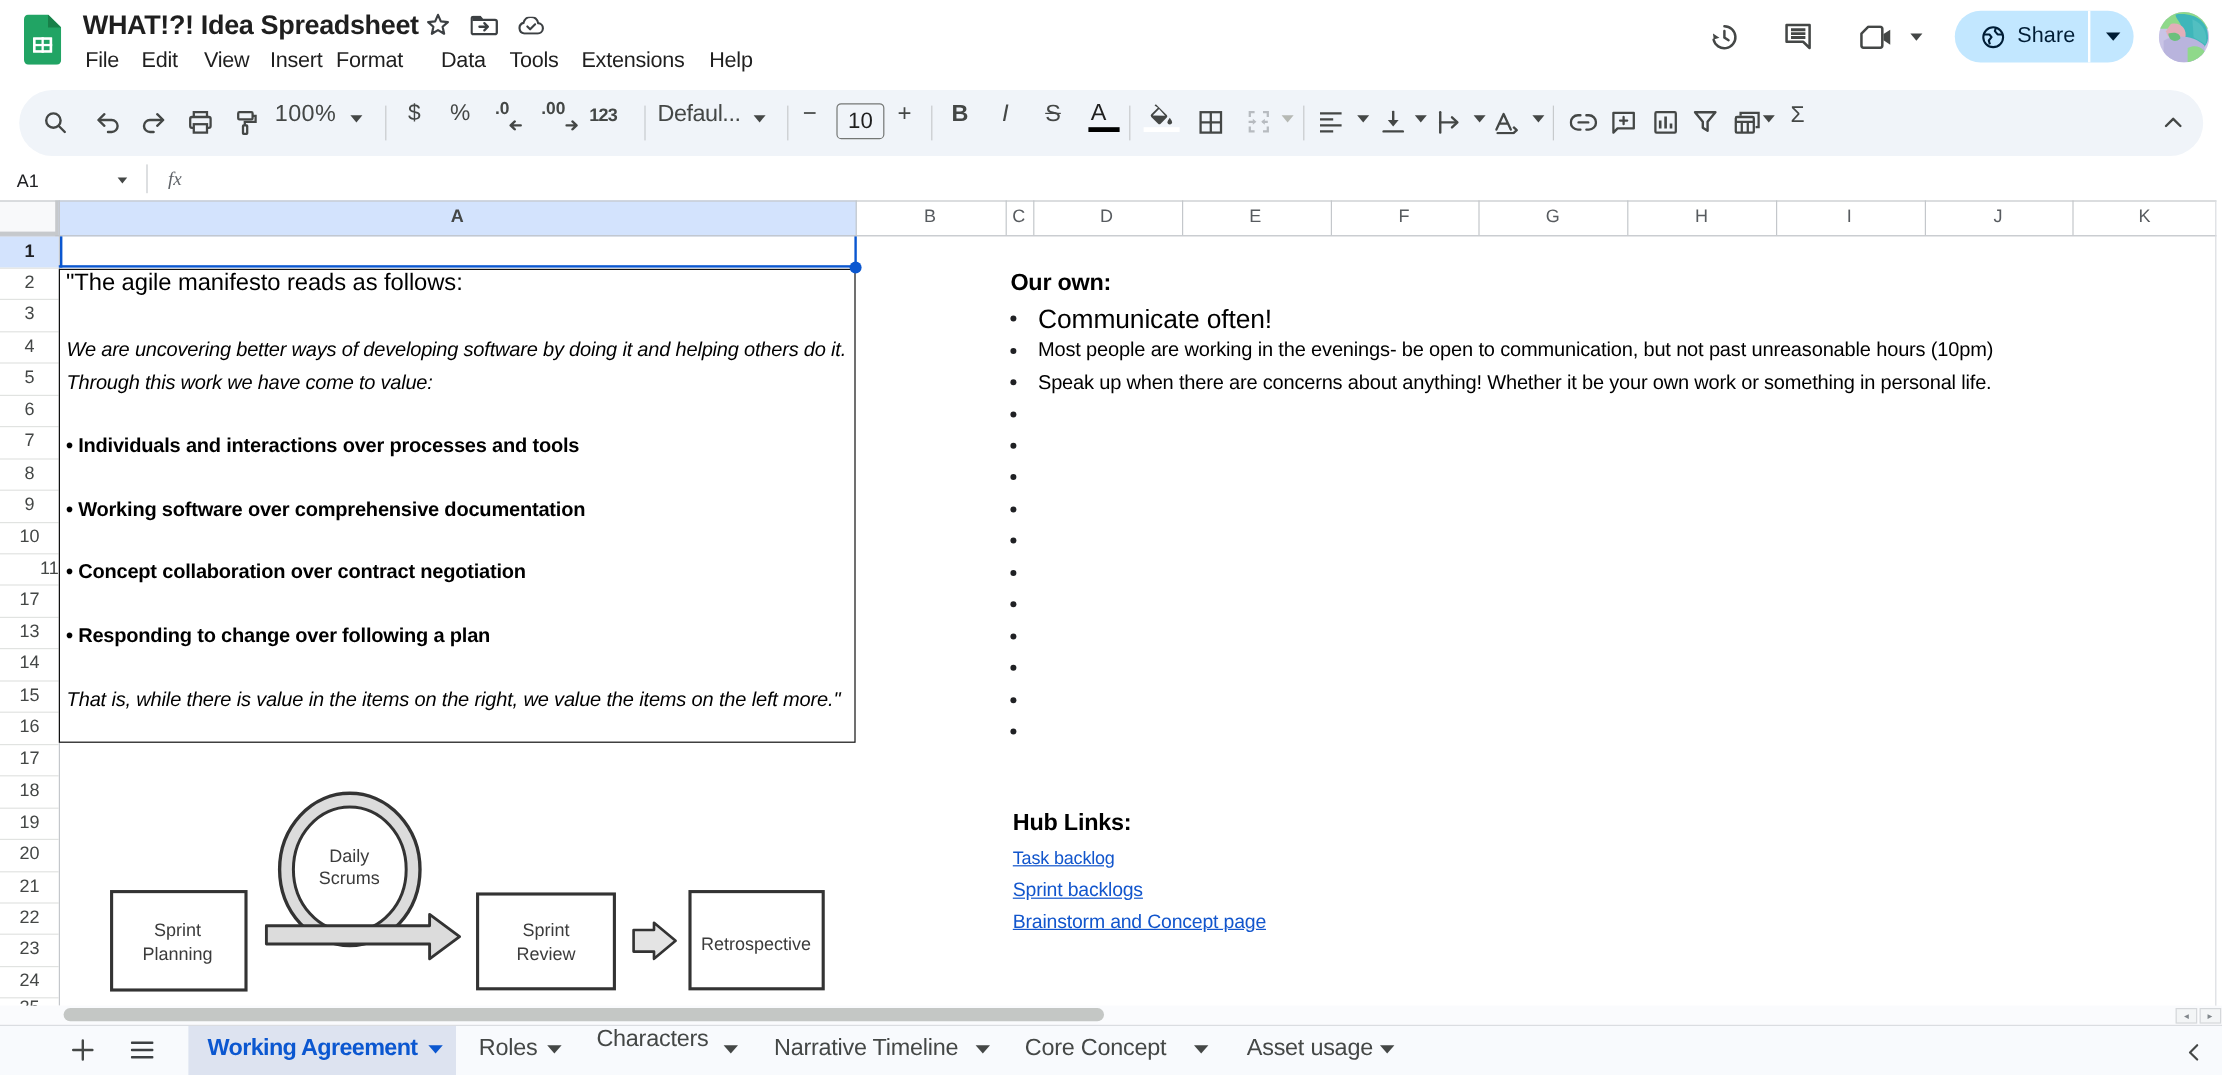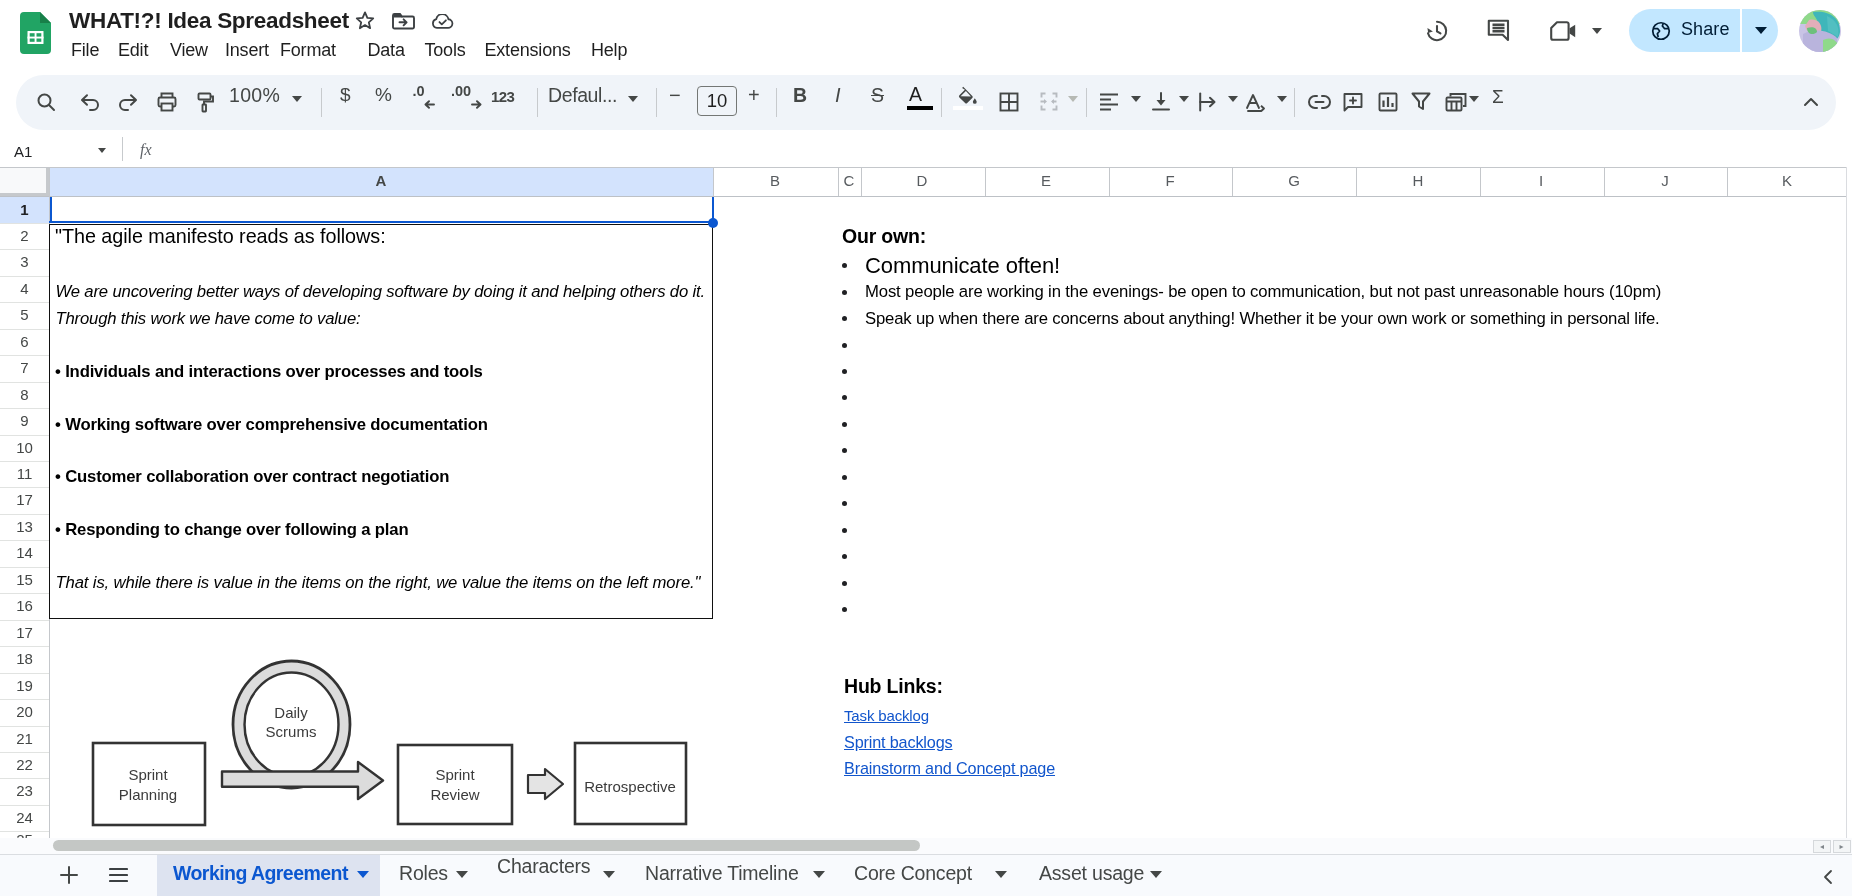--- a/index.html
+++ b/index.html
@@ -280,7 +280,7 @@
   <div class="abs" style="left:0;top:381.6px;width:49px;height:26.4px;line-height:26.4px;text-align:center;font-size:15px;color:#444746;overflow:hidden;">8</div>
   <div class="abs" style="left:0;top:408.1px;width:49px;height:26.4px;line-height:26.4px;text-align:center;font-size:15px;color:#444746;overflow:hidden;">9</div>
   <div class="abs" style="left:0;top:434.5px;width:49px;height:26.4px;line-height:26.4px;text-align:center;font-size:15px;color:#444746;overflow:hidden;">10</div>
-  <div class="abs" style="left:0;top:461.0px;width:49px;height:26.4px;line-height:26.4px;text-align:center;font-size:15px;color:#444746;overflow:hidden;">11</div>
+  <div class="abs" style="left:0;top:461.0px;width:49px;height:26.4px;line-height:26.4px;text-align:right;font-size:15px;color:#444746;overflow:hidden;">11</div>
   <div class="abs" style="left:0;top:487.4px;width:49px;height:26.4px;line-height:26.4px;text-align:center;font-size:15px;color:#444746;overflow:hidden;">17</div>
   <div class="abs" style="left:0;top:513.9px;width:49px;height:26.4px;line-height:26.4px;text-align:center;font-size:15px;color:#444746;overflow:hidden;">13</div>
   <div class="abs" style="left:0;top:540.3px;width:49px;height:26.4px;line-height:26.4px;text-align:center;font-size:15px;color:#444746;overflow:hidden;">14</div>

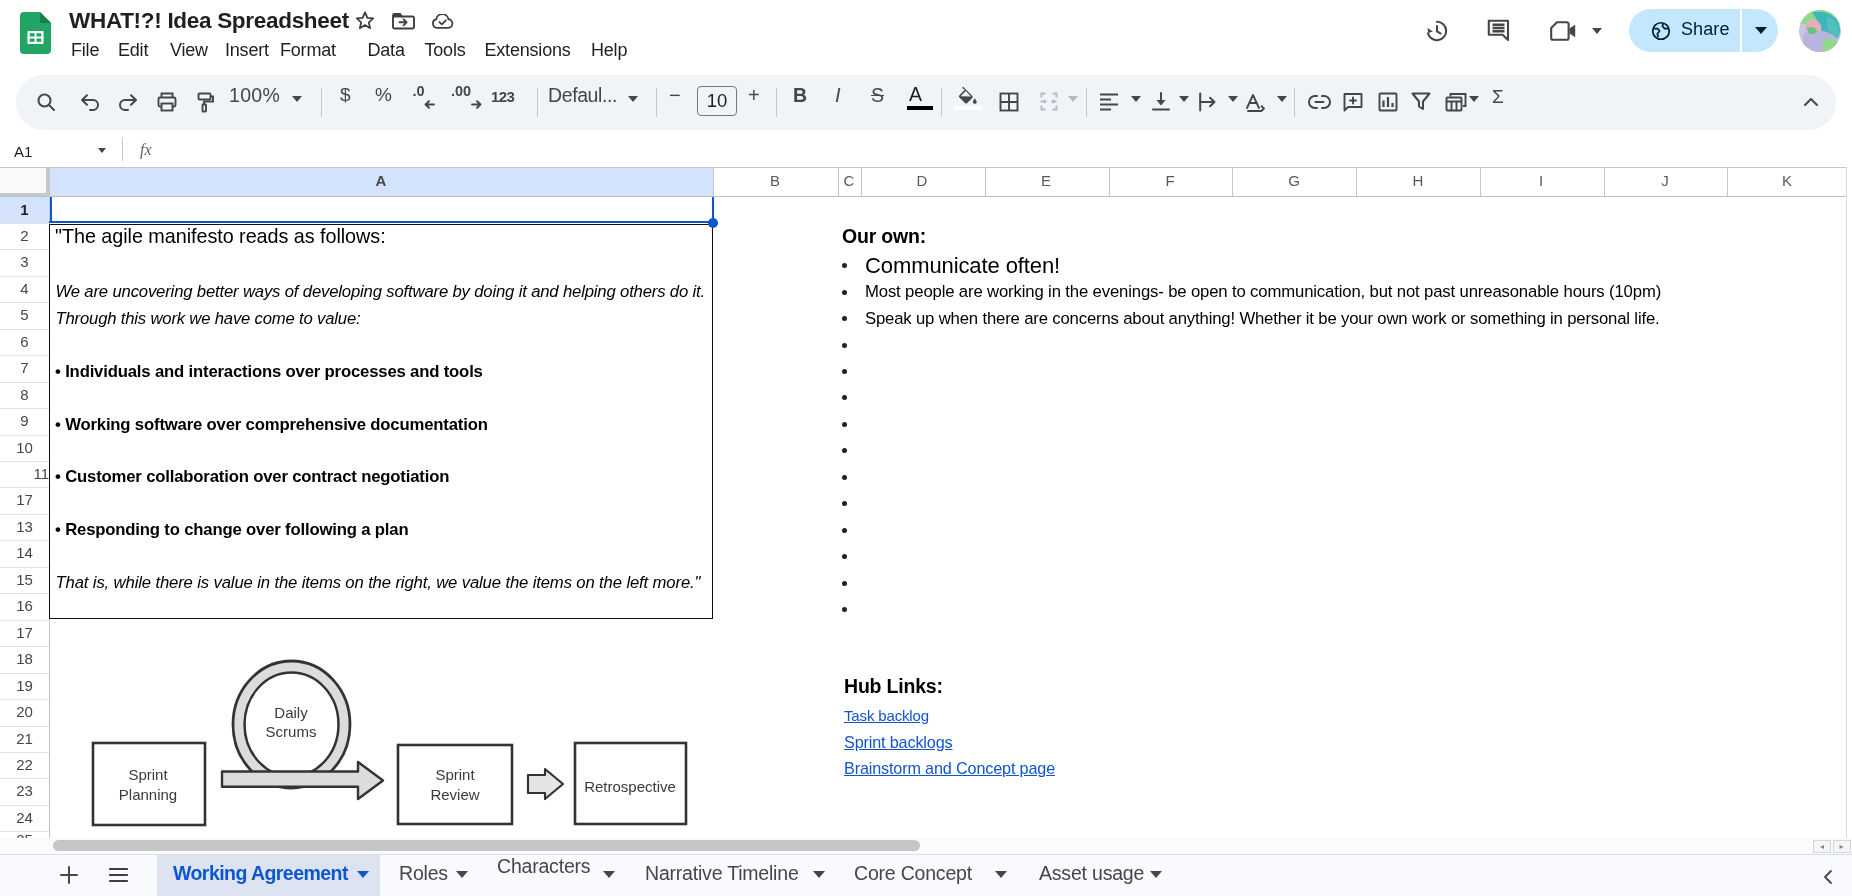--- a/index.html
+++ b/index.html
@@ -333,7 +333,7 @@
   <div class="abs" style="left:55.5px;top:308.75px;height:20px;line-height:20px;font-size:16.7px;letter-spacing:-0.19px;font-style:italic;color:#000;">Through this work we have come to value:</div>
   <div class="abs" style="left:55px;top:361.65px;height:20px;line-height:20px;font-size:16.7px;letter-spacing:-0.17px;font-weight:bold;color:#000;">• Individuals and interactions over processes and tools</div>
   <div class="abs" style="left:55px;top:414.55px;height:20px;line-height:20px;font-size:16.7px;letter-spacing:-0.17px;font-weight:bold;color:#000;">• Working software over comprehensive documentation</div>
-  <div class="abs" style="left:55px;top:467.45px;height:20px;line-height:20px;font-size:16.7px;letter-spacing:-0.17px;font-weight:bold;color:#000;">• Customer collaboration over contract negotiation</div>
+  <div class="abs" style="left:55px;top:467.45px;height:20px;line-height:20px;font-size:16.7px;letter-spacing:-0.17px;font-weight:bold;color:#000;">• Concept collaboration over contract negotiation</div>
   <div class="abs" style="left:55px;top:520.35px;height:20px;line-height:20px;font-size:16.7px;letter-spacing:-0.17px;font-weight:bold;color:#000;">• Responding to change over following a plan</div>
   <div class="abs" style="left:55.5px;top:573.25px;height:20px;line-height:20px;font-size:16.7px;letter-spacing:-0.14px;font-style:italic;color:#000;">That is, while there is value in the items on the right, we value the items on the left more."</div>
 

